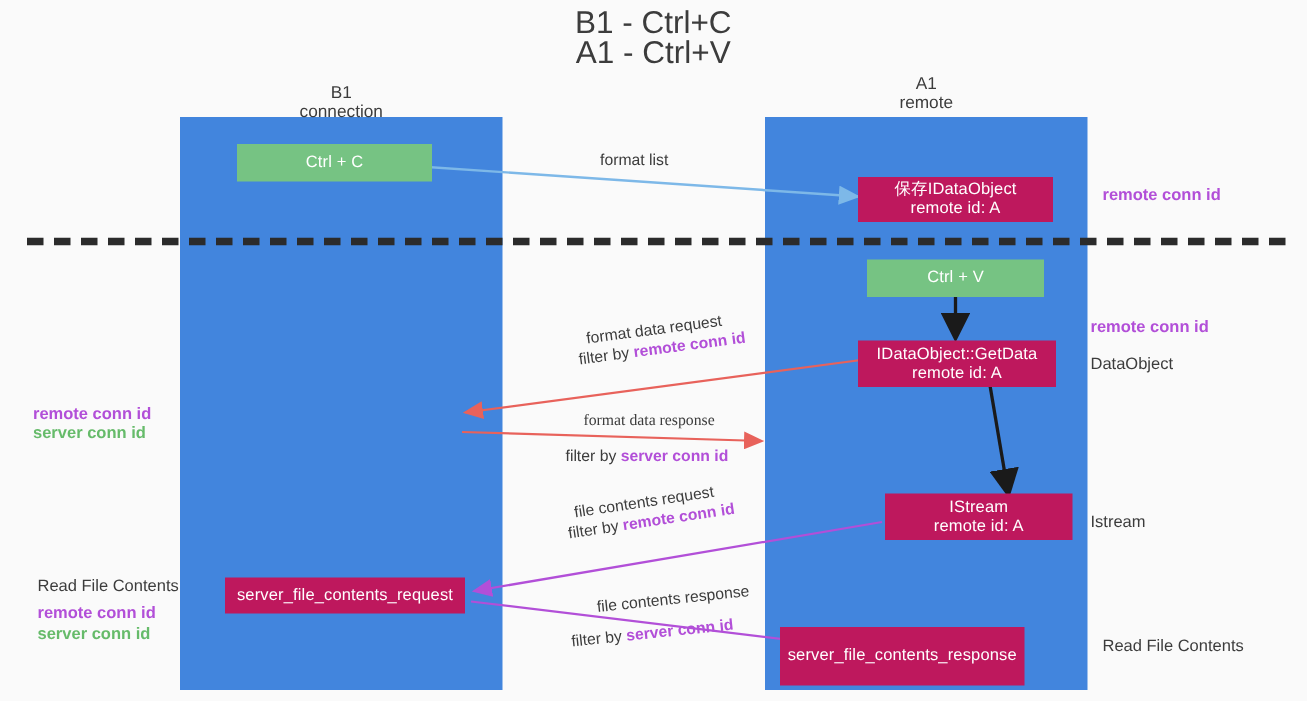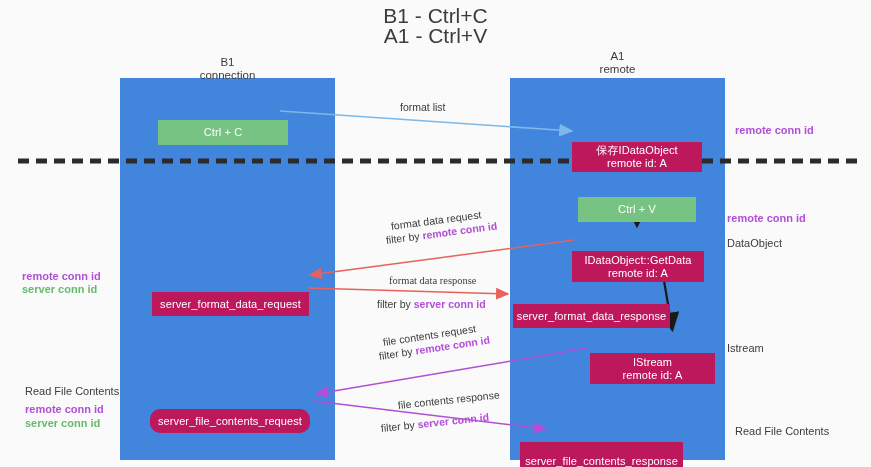--- a/index.html
+++ b/index.html
@@ -59,7 +59,6 @@
     line-height: 13px;
     letter-spacing: 0.1px;
     padding: 2px 4px;
-    margin-top: 24px;
   }
   .node .l2 { font-size: 11px; }
   .node-green { background: #76c383; }

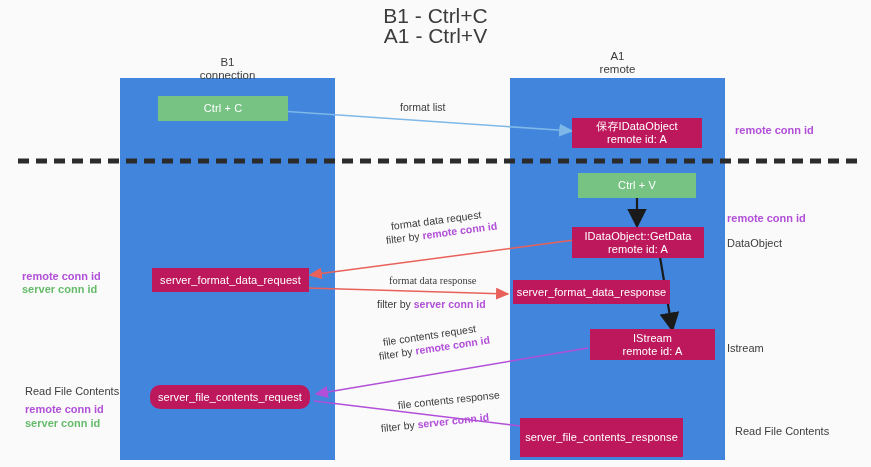--- a/index.html
+++ b/index.html
@@ -155,9 +155,6 @@
     <span class="l2">remote id: A</span>
   </div>
 
-  <div class="abs node node-orange" style="left:152px; top:268px; width:157px; height:24px;">
-    <span>server_format_data_request</span>
-  </div>
 
   <div class="abs node node-orange" style="left:513px; top:280px; width:157px; height:24px;">
     <span>server_format_data_response</span>

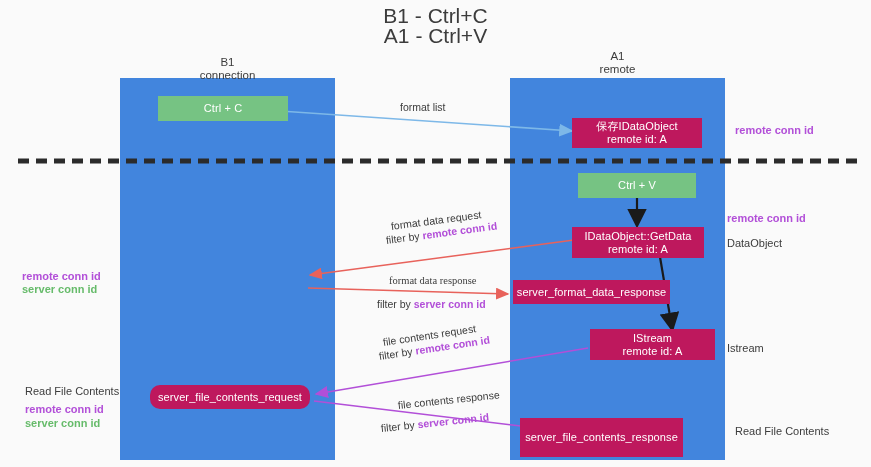--- a/index.html
+++ b/index.html
@@ -156,9 +156,6 @@
   </div>
 
 
-  <div class="abs node node-orange" style="left:513px; top:280px; width:157px; height:24px;">
-    <span>server_format_data_response</span>
-  </div>
 
   <div class="abs node node-orange" style="left:590px; top:329px; width:125px; height:31px;">
     <span>IStream</span>

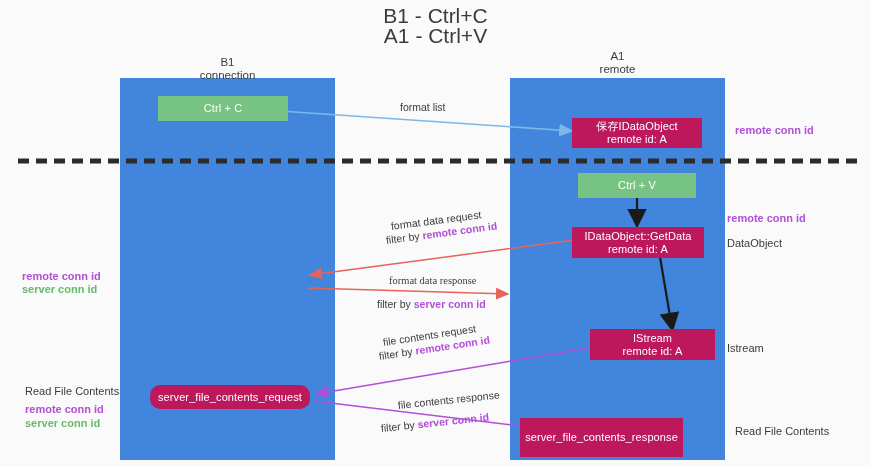--- a/index.html
+++ b/index.html
@@ -162,7 +162,7 @@
     <span class="l2">remote id: A</span>
   </div>
 
-  <div class="abs node node-orange" style="left:150px; top:385px; width:160px; height:24px;border-radius:10px;">
+  <div class="abs node node-orange" style="left:150px; top:385px; width:160px; height:24px;">
     <span>server_file_contents_request</span>
   </div>
 

